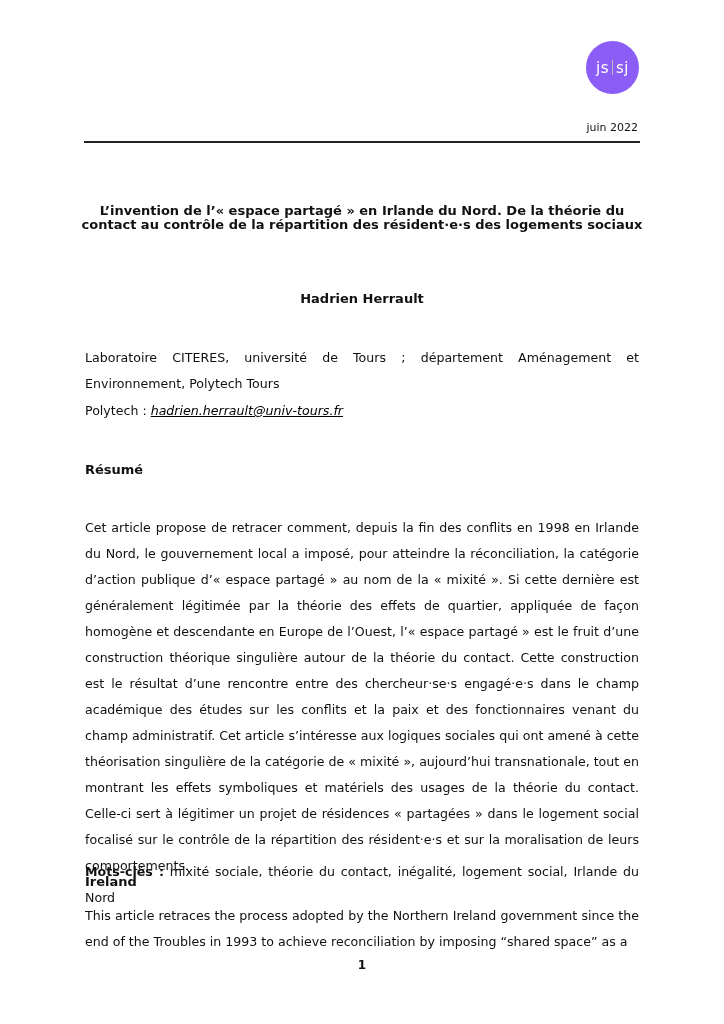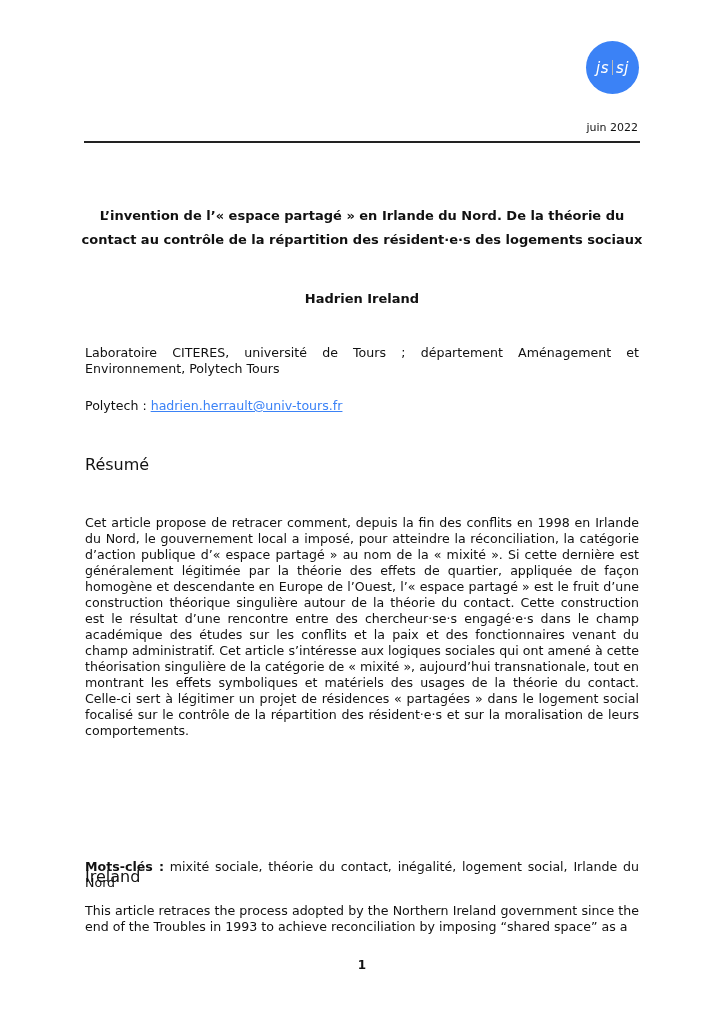--- a/index.html
+++ b/index.html
@@ -6,8 +6,8 @@
   body { width: 724px; height: 1024px; position: relative; overflow: hidden;
          font-family: "DejaVu Sans", sans-serif; color: #111; }
   .logo { position: absolute; left: 586px; top: 41px; width: 53px; height: 53px;
-          border-radius: 50%; background: #3b82f6; display: flex; align-items: center;
-          justify-content: center; color: #fff; font-size: 15px; letter-spacing: 0.5px; font-style: italic; }
+          border-radius: 50%; background: #8b5cf6; display: flex; align-items: center;
+          justify-content: center; color: #fff; font-size: 15px; letter-spacing: 0.5px; }
   .logo .sep { display:inline-block; width:1px; height:15px; background:#bbb; margin:0 3px; vertical-align:middle; }
   .date { position: absolute; right: 86px; top: 121px; font-size: 11px; }
   .rule { position: absolute; left: 84px; top: 141px; width: 556px; height: 1.5px; background: #222; }

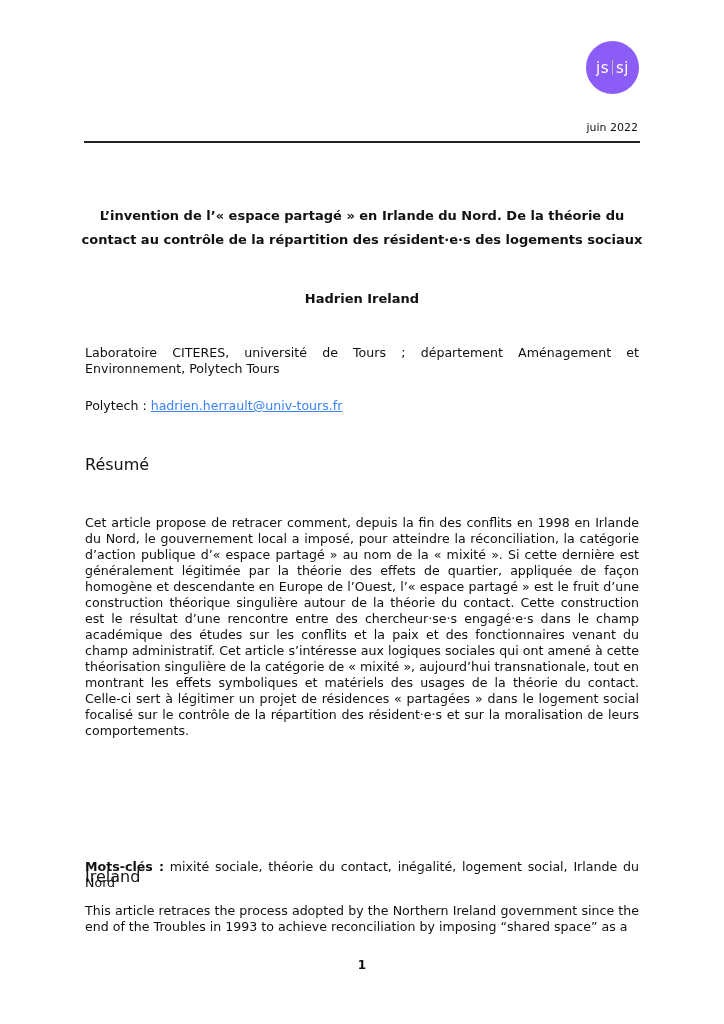--- a/index.html
+++ b/index.html
@@ -12,7 +12,7 @@
   .date { position: absolute; right: 86px; top: 121px; font-size: 11px; }
   .rule { position: absolute; left: 84px; top: 141px; width: 556px; height: 1.5px; background: #222; }
   .title { position: absolute; left: 80px; width: 564px; top: 204px; text-align: center;
-           font-weight: bold; font-size: 13px; line-height: 24px; }
+           font-weight: bold; font-size: 13px; line-height: 14px; }
   .author { position: absolute; left: 0; width: 724px; top: 291px; text-align: center;
             font-weight: bold; font-size: 13px; }
   .block { position: absolute; left: 85px; width: 554px; font-size: 12.6px; line-height: 16px;

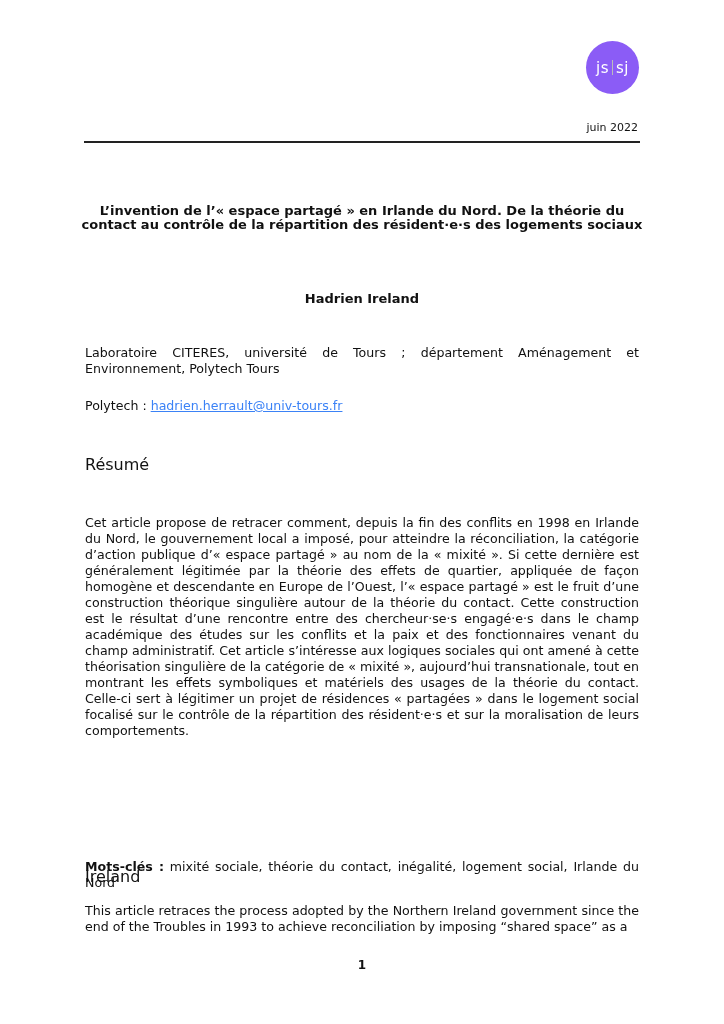--- a/index.html
+++ b/index.html
@@ -41,7 +41,7 @@
 <div class="rule"></div>
 
 <div class="title">L’invention de l’« espace partagé » en Irlande du Nord. De la théorie du contact au contrôle de la répartition des résident·e·s des logements sociaux</div>
-<div class="author">Hadrien Ireland</div>
+<div class="author">Hadrien Herrault</div>
 
 <div class="block affil">Laboratoire CITERES, université de Tours ; département Aménagement et Environnement, Polytech Tours</div>
 <div class="block courriel">

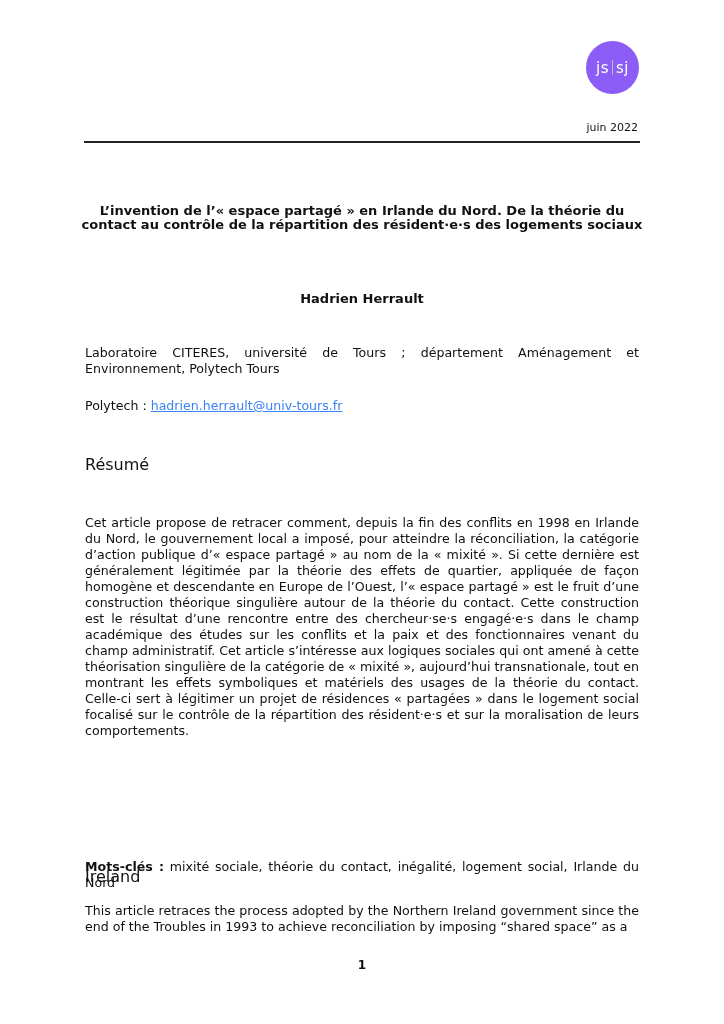--- a/index.html
+++ b/index.html
@@ -15,7 +15,7 @@
            font-weight: bold; font-size: 13px; line-height: 14px; }
   .author { position: absolute; left: 0; width: 724px; top: 291px; text-align: center;
             font-weight: bold; font-size: 13px; }
-  .block { position: absolute; left: 85px; width: 554px; font-size: 12.6px; line-height: 16px;
+  .block { position: absolute; left: 85px; width: 554px; font-size: 12.6px; line-height: 26px;
            text-align: justify; }
   .affil { top: 345px; }
   .courriel { top: 398px; }

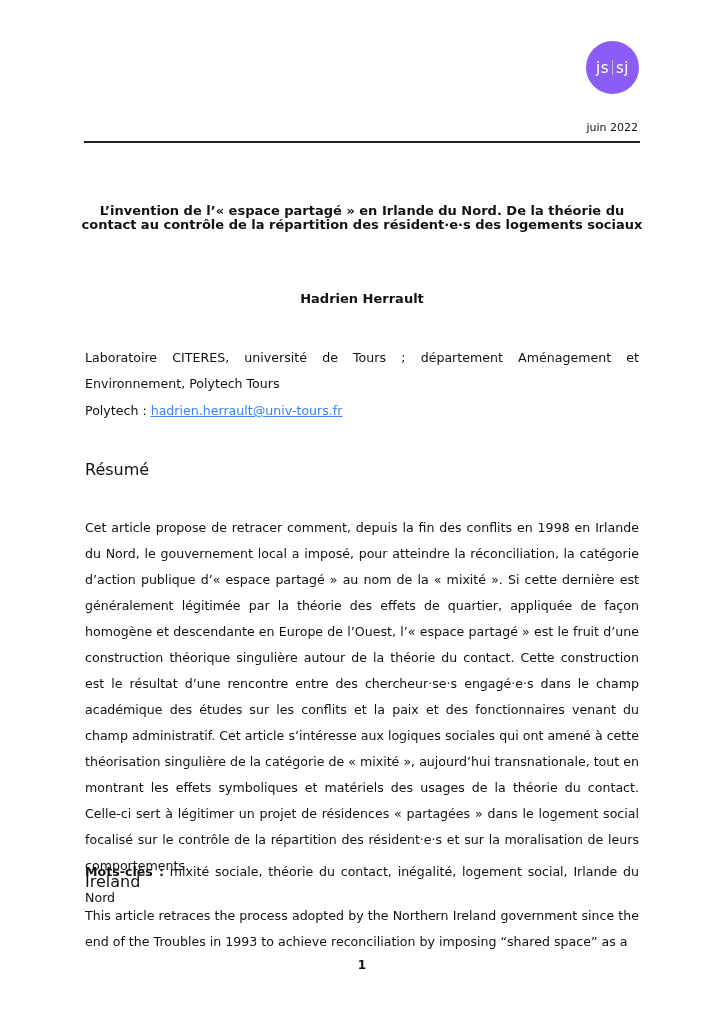--- a/index.html
+++ b/index.html
@@ -19,7 +19,7 @@
            text-align: justify; }
   .affil { top: 345px; }
   .courriel { top: 398px; }
-  .courriel a { color: #3b82f6; text-decoration: underline; }
+  .courriel a { color: #000000; text-decoration: underline; font-style: italic; }
   .h { font-weight: normal; font-size: 16px; }
   .resume-h { top: 457px; }
   .resume { top: 515px; }

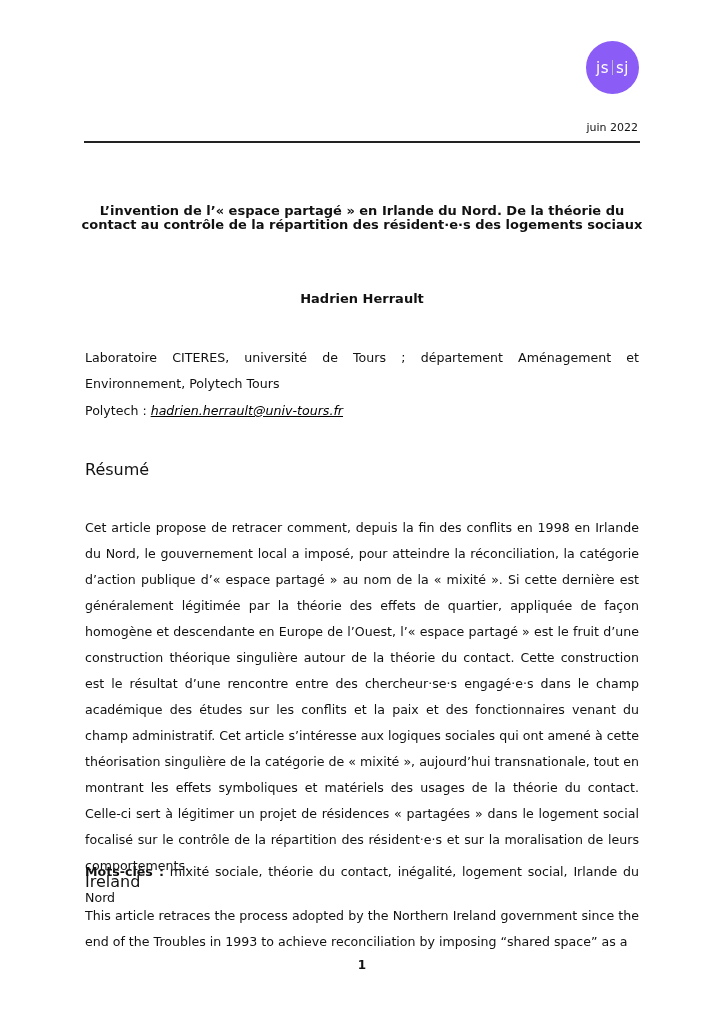--- a/index.html
+++ b/index.html
@@ -20,7 +20,7 @@
   .affil { top: 345px; }
   .courriel { top: 398px; }
   .courriel a { color: #000000; text-decoration: underline; font-style: italic; }
-  .h { font-weight: normal; font-size: 16px; }
+  .h { font-weight: bold; font-size: 13px; }
   .resume-h { top: 457px; }
   .resume { top: 515px; }
   .mots { top: 822px; margin-top: 37px; }

